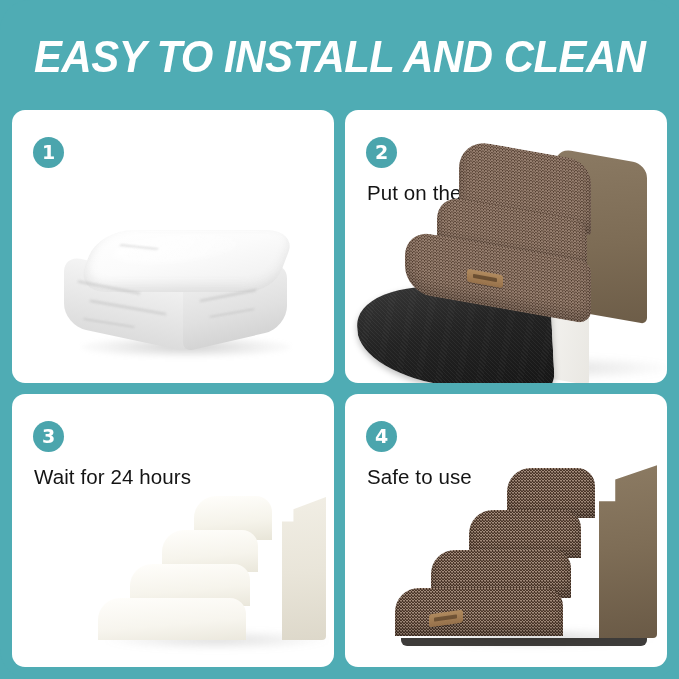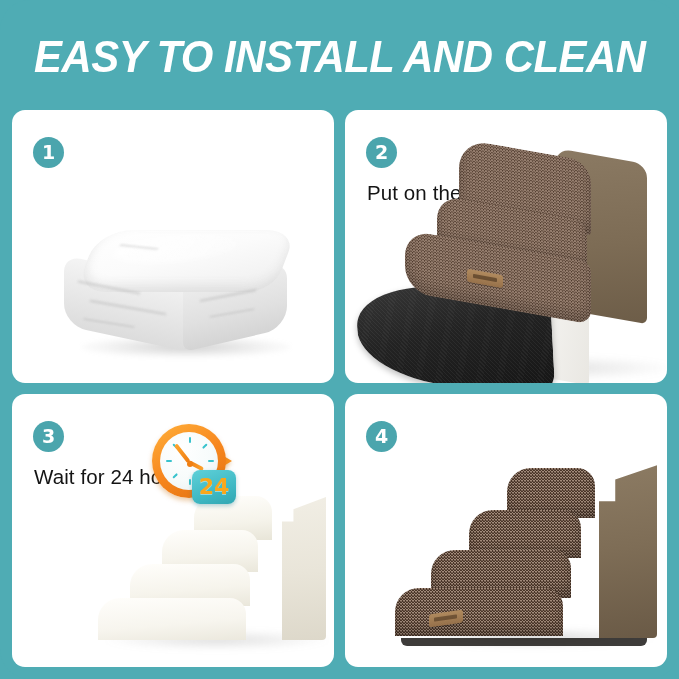--- a/index.html
+++ b/index.html
@@ -514,26 +514,6 @@
     <div class="step c3-s1"></div>
   </div>
 
-  <div class="c3-clock">
-    <div class="clock-arrow"></div>
-    <div class="clock-ring"></div>
-    <div class="clock-face">
-      <div class="clock-tick" style="transform: rotate(0deg);"></div>
-      <div class="clock-tick" style="transform: rotate(45deg);"></div>
-      <div class="clock-tick" style="transform: rotate(90deg);"></div>
-      <div class="clock-tick" style="transform: rotate(135deg);"></div>
-      <div class="clock-tick" style="transform: rotate(180deg);"></div>
-      <div class="clock-tick" style="transform: rotate(225deg);"></div>
-      <div class="clock-tick" style="transform: rotate(270deg);"></div>
-      <div class="clock-tick" style="transform: rotate(315deg);"></div>
-      <div class="clock-hand-m"></div>
-      <div class="clock-hand-h"></div>
-      <div class="clock-pin"></div>
-    </div>
-    <div class="badge24">
-      <span class="badge24-text">24</span>
-    </div>
-  </div>
 
 </div>
 

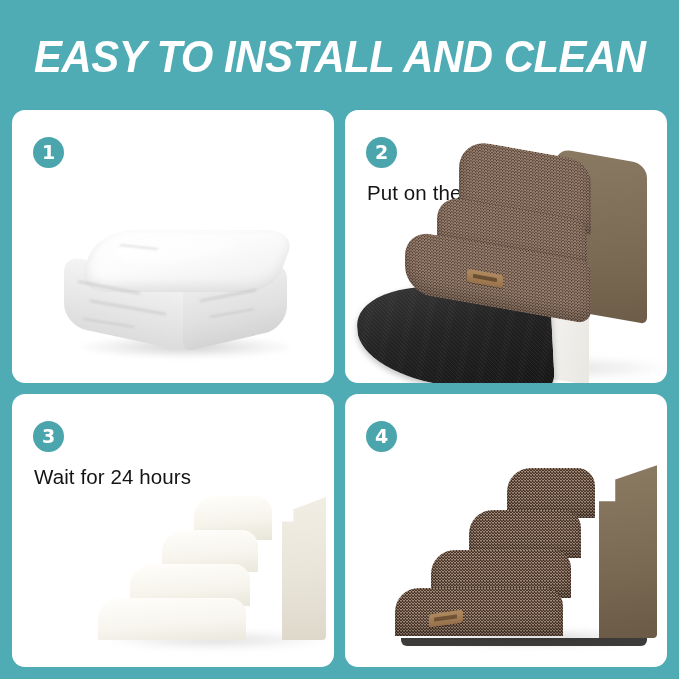--- a/index.html
+++ b/index.html
@@ -486,6 +486,7 @@
       <div class="badge">
         <span class="badge-num">4</span>
       </div>
+      <div class="caption">Safe to use</div>
 
       <div class="art">
         <div class="stairs c4-stairs">

